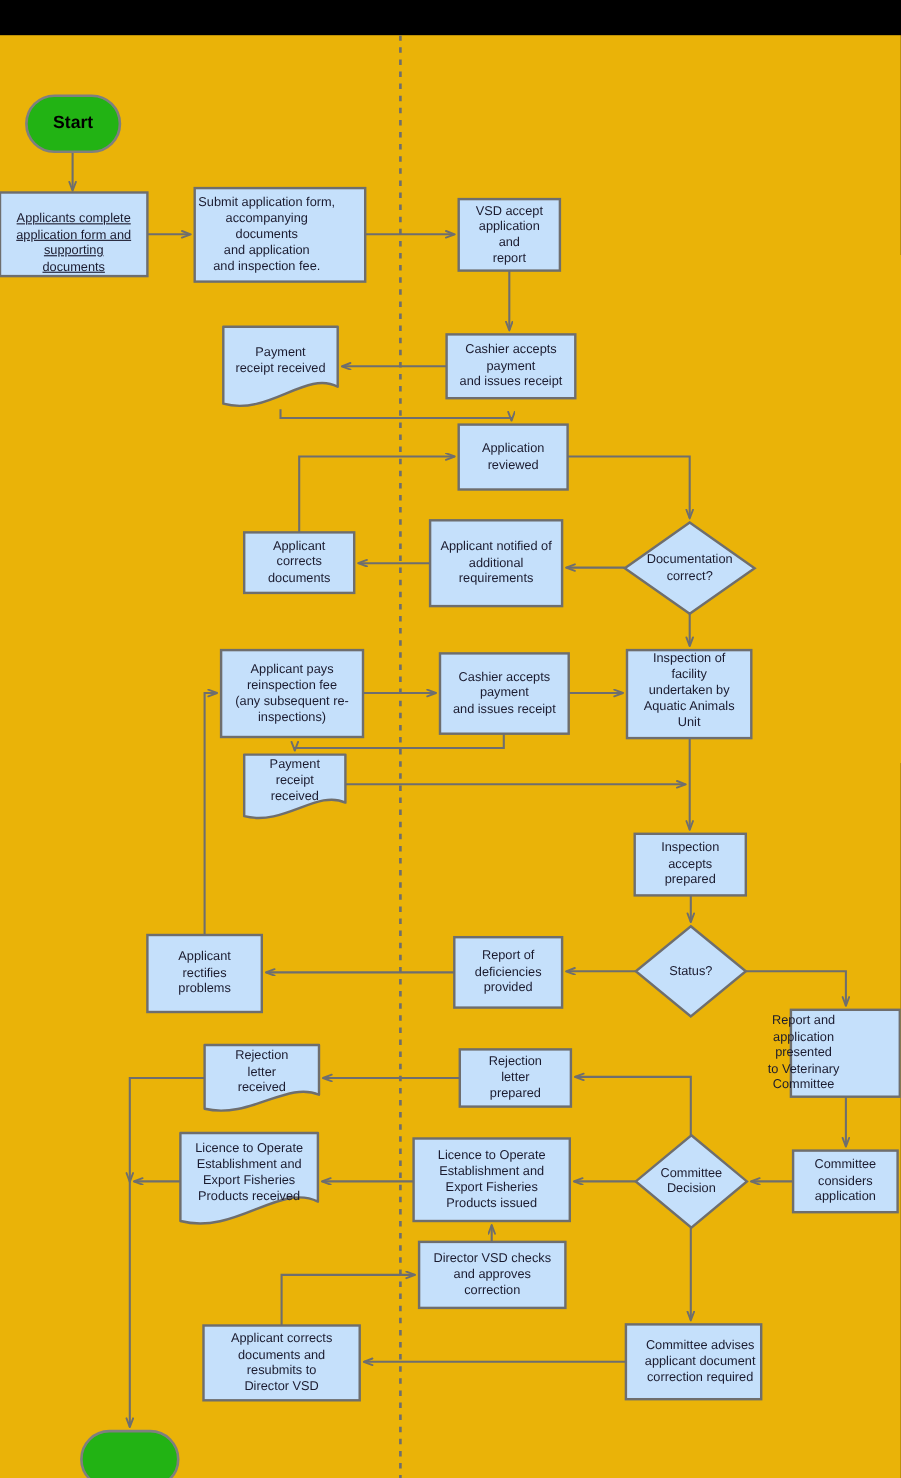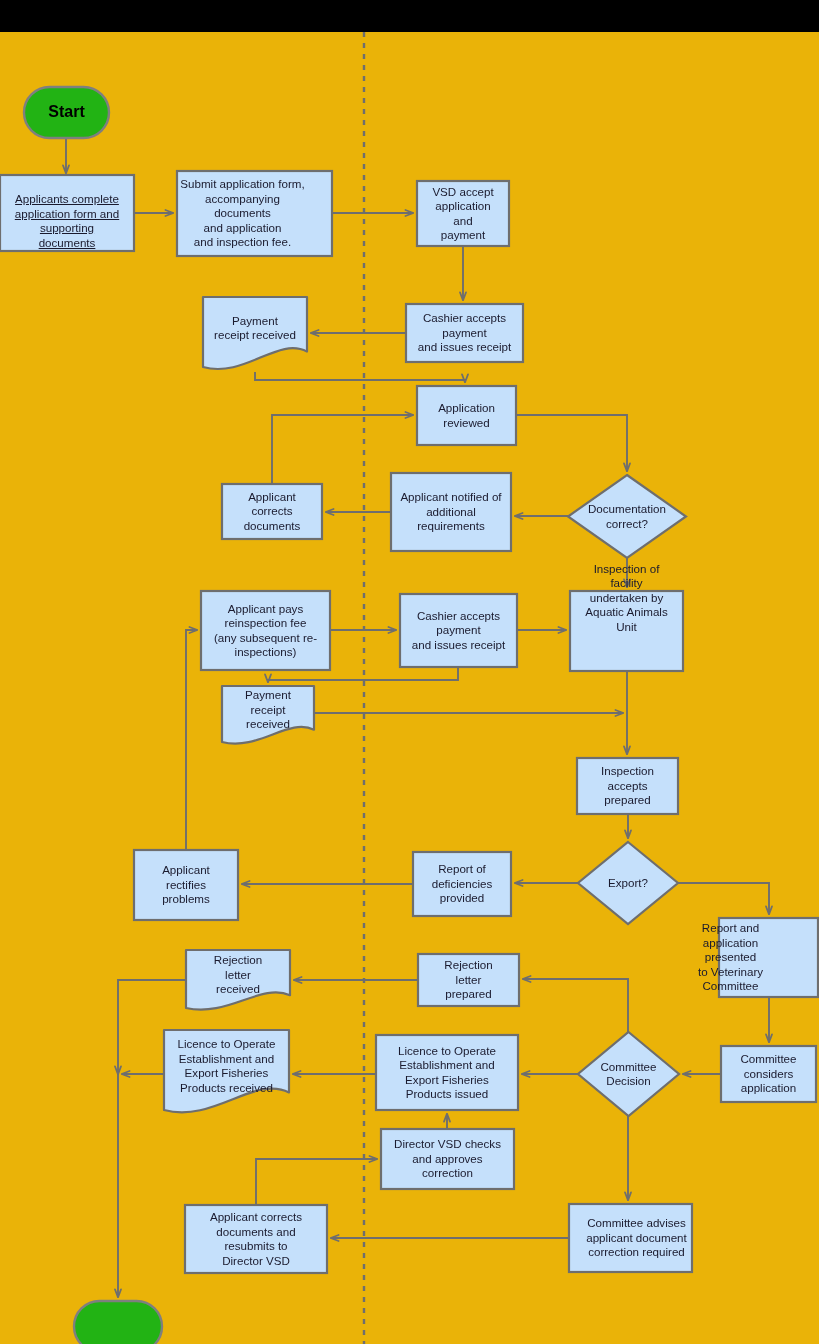--- a/index.html
+++ b/index.html
@@ -118,7 +118,7 @@
       <div class="nodetext" style="left: 417px; top: 149px; width: 92px; height: 65px;">VSD accept
 application
 and
-payment</div>
+report</div>
       <div class="nodetext" style="left: 406px; top: 272px; width: 117px; height: 58px;">Cashier accepts
 payment
 and issues receipt</div>

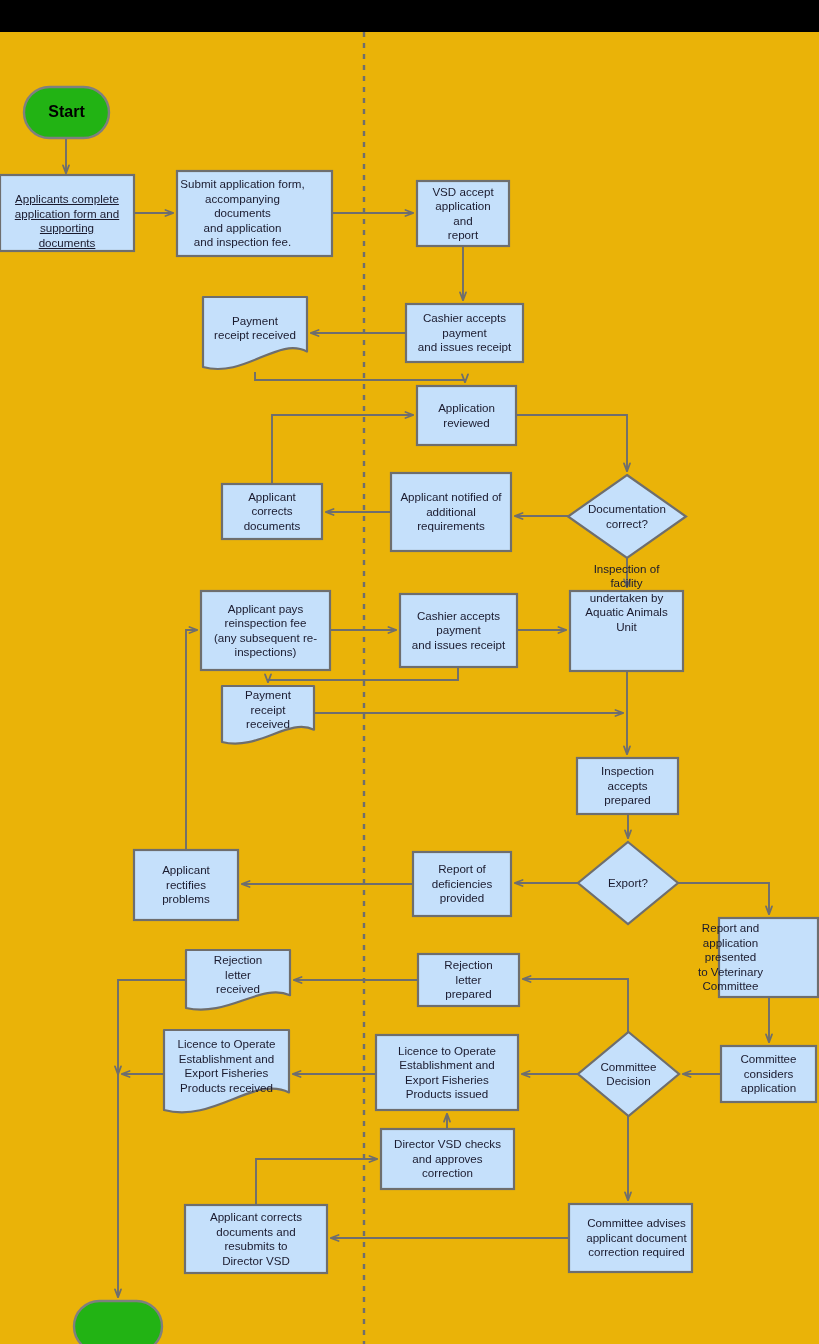--- a/index.html
+++ b/index.html
@@ -141,7 +141,7 @@
       <div class="nodetext" style="left: 400px; top: 562px; width: 117px; height: 73px;">Cashier accepts
 payment
 and issues receipt</div>
-      <div class="nodetext" style="left: 570px; top: 526px; width: 113px; height: 80px;">Inspection of
+      <div class="nodetext" style="left: 570px; top: 556px; width: 113px; height: 80px;">Inspection of
 facility
 undertaken by
 Aquatic Animals

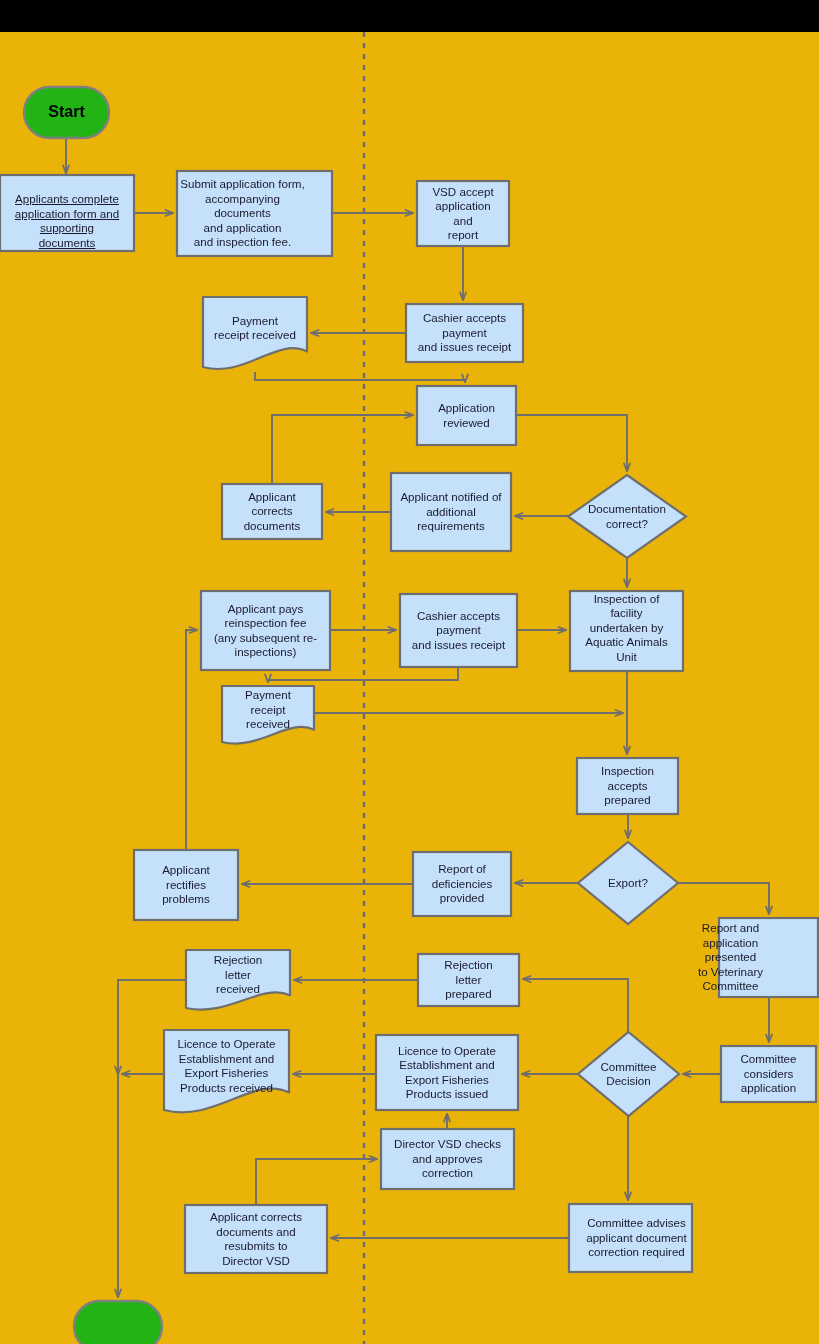--- a/index.html
+++ b/index.html
@@ -152,7 +152,7 @@
       <div class="nodetext" style="left: 577px; top: 726px; width: 101px; height: 56px;">Inspection
 accepts
 prepared</div>
-      <div class="nodetext dec" style="left: 578px; top: 810px; width: 100px; height: 82px;">Export?</div>
+      <div class="nodetext dec" style="left: 578px; top: 810px; width: 100px; height: 82px;">Status?</div>
       <div class="nodetext" style="left: 413px; top: 820px; width: 98px; height: 64px;">Report of
 deficiencies
 provided</div>

